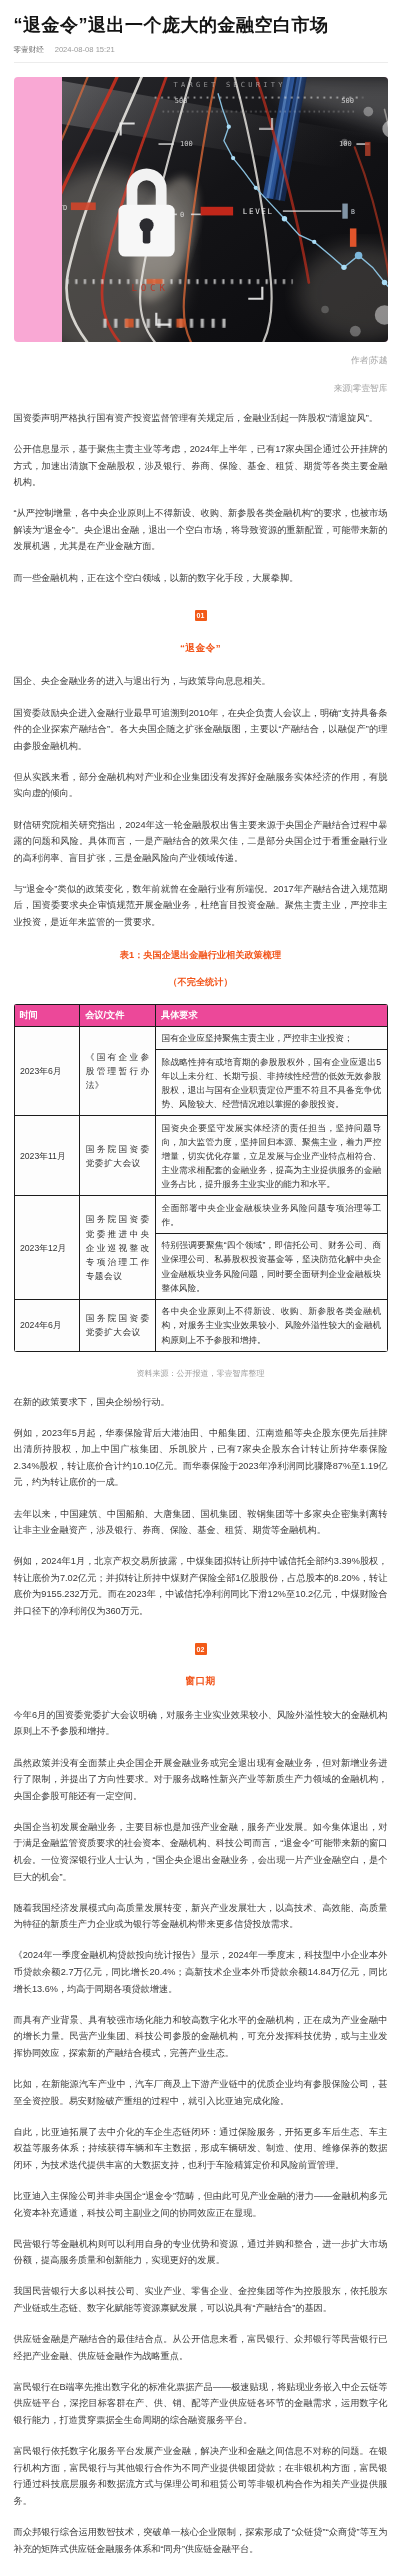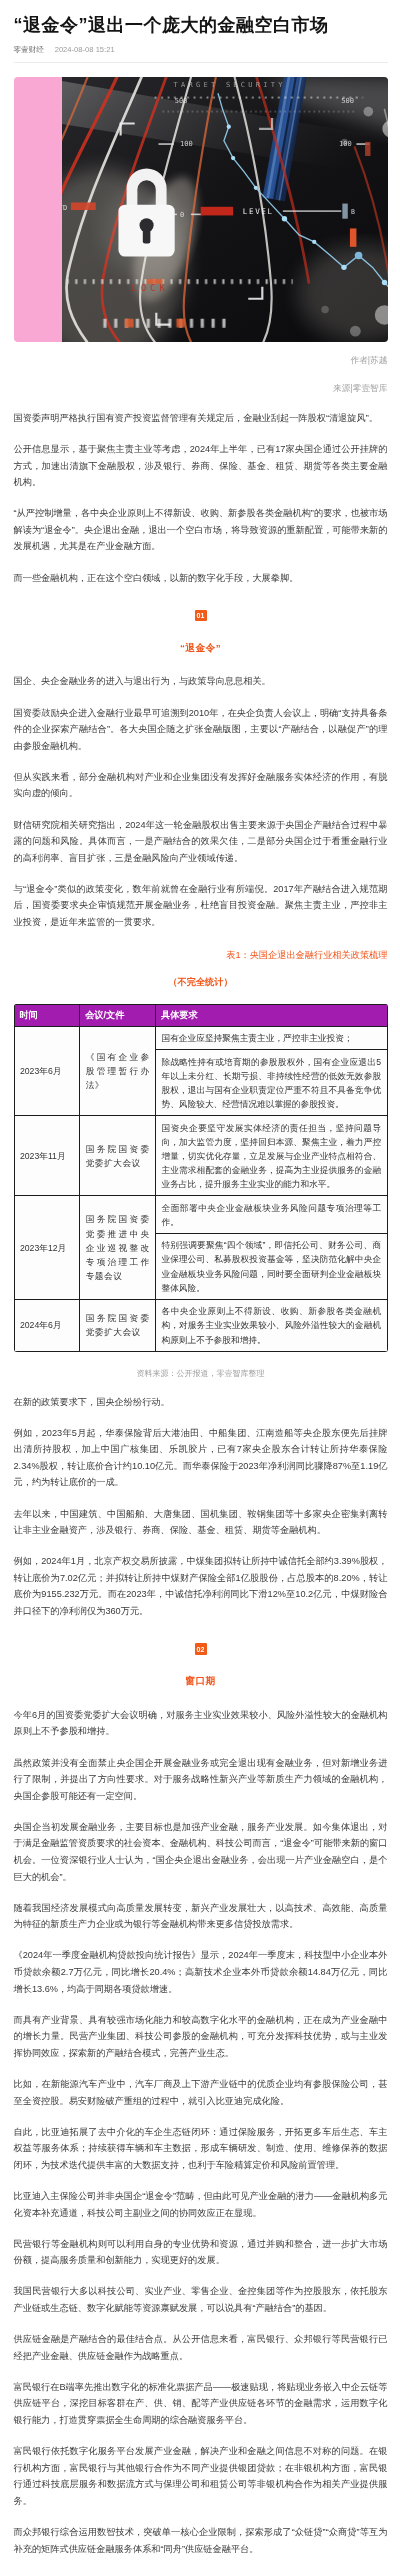--- a/index.html
+++ b/index.html
@@ -12,7 +12,7 @@
   .divider{border-bottom:0.5px solid #ececec;margin-top:7px;}
   .hero{margin-top:14.6px;height:265px;border-radius:4px;overflow:hidden;background:#f9a8d4;padding-left:48px;}
   .hero svg{display:block;width:100%;height:100%;}
-  .meta-right{margin-top:12px;text-align:right;color:#a3a3a3;font-size:8.7px;line-height:1.5;}
+  .meta-right{margin-top:12px;text-align:right;color:#a3a3a3;font-size:8.7px;line-height:1.5;font-family:Liberation Serif, serif;}
   .meta-right .line{display:block;margin-top:15px;}
   .meta-right .line:first-child{margin-top:0;}
   .p{font-size:9.2px;line-height:1.8;color:#393939;text-align:justify;margin:14.6px 0;}

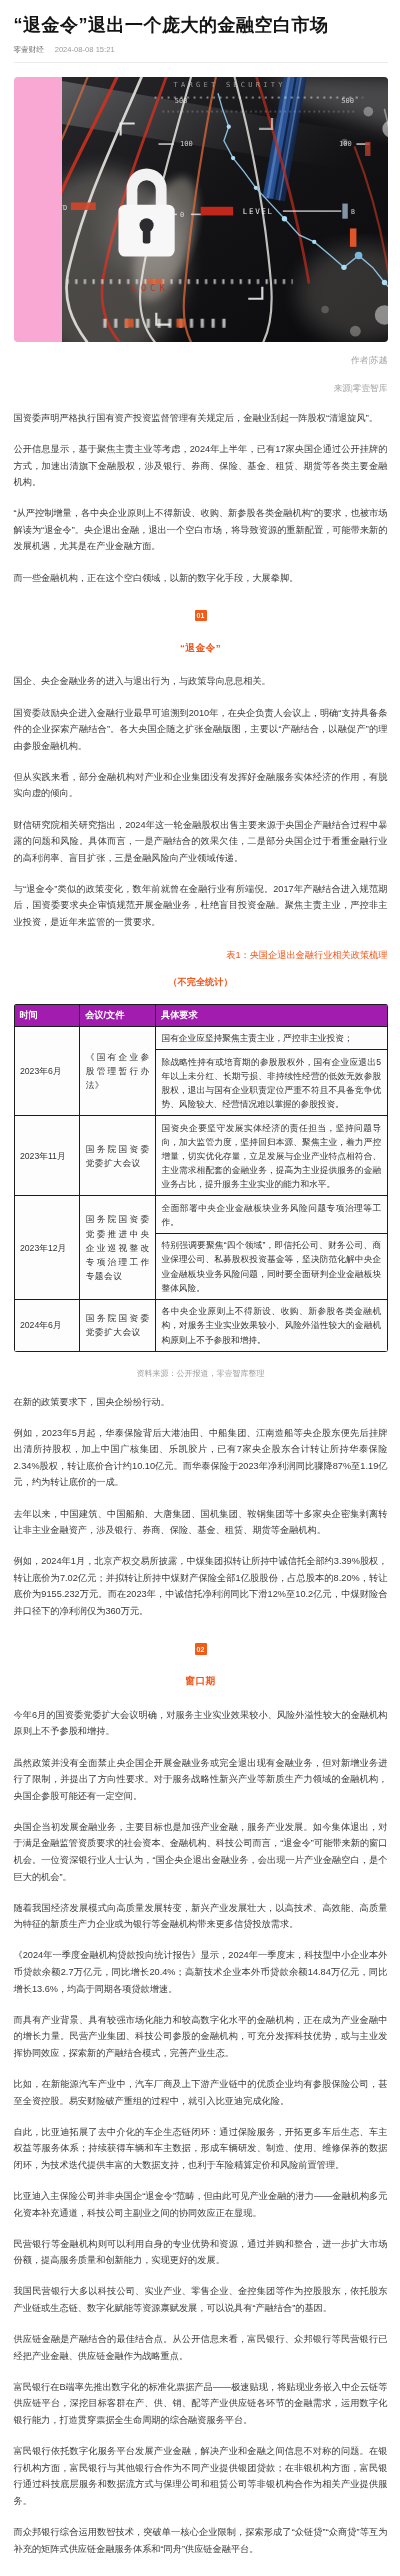--- a/index.html
+++ b/index.html
@@ -19,7 +19,7 @@
   .badge{width:12px;height:11.4px;background:#f25a18;color:#fff;font-size:7px;font-weight:700;
          display:flex;align-items:center;justify-content:center;margin:24px auto 0;border-radius:1.1px;}
   .sec-heading{text-align:center;color:#f25318;font-weight:700;font-size:9.7px;margin:20.6px 0 18.4px;letter-spacing:0.5px;}
-  .tbl-title{text-align:right;color:#f25318;font-weight:400;font-size:9.2px;margin:18.4px 0 0;}
+  .tbl-title{text-align:center;color:#f25318;font-weight:700;font-size:9.2px;margin:18.4px 0 0;}
   .tbl-sub{text-align:center;color:#f25318;font-weight:700;font-size:9.2px;margin:14px 0 0;}
   .tbl-wrap{margin-top:15px;border-radius:3.2px;overflow:hidden;}
   table.policy{width:100%;border-collapse:collapse;font-size:8.7px;color:#333;background:#fdfdfd;}

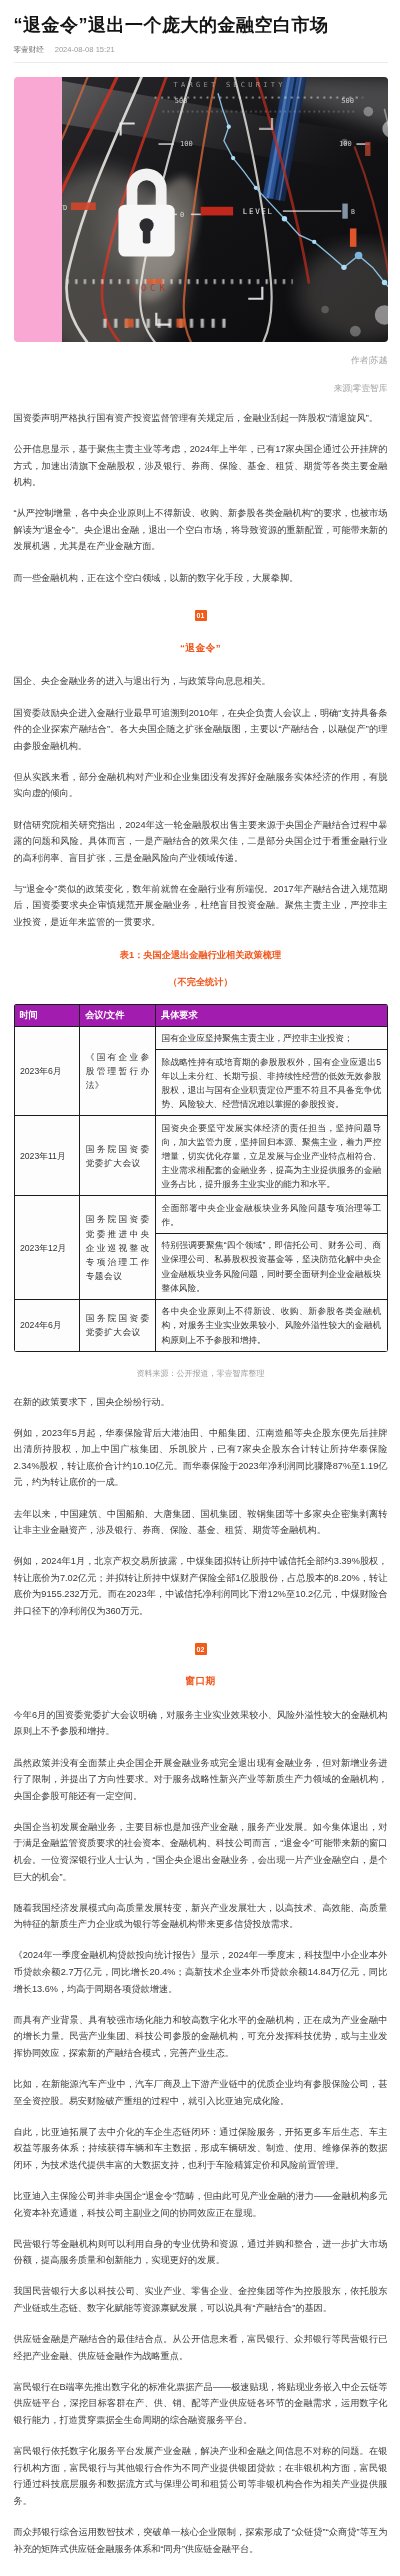--- a/index.html
+++ b/index.html
@@ -23,7 +23,7 @@
   .tbl-sub{text-align:center;color:#f25318;font-weight:700;font-size:9.2px;margin:14px 0 0;}
   .tbl-wrap{margin-top:15px;border-radius:3.2px;overflow:hidden;}
   table.policy{width:100%;border-collapse:collapse;font-size:8.7px;color:#333;background:#fdfdfd;}
-  table.policy th{background:#a21caf;color:#fff;text-align:left;font-weight:700;padding:3.8px 4.9px;
+  table.policy th{background:#ec4899;color:#fff;text-align:left;font-weight:700;padding:3.8px 4.9px;
                   border:1.1px solid #1c1c1c;font-size:9.2px;margin-top:40px;}
   table.policy td{border:1.1px solid #1c1c1c;padding:4.3px 5.4px;line-height:1.62;vertical-align:middle;text-align:justify;margin-top:44px;}
   td.c-time{width:54px;text-align:left;}

